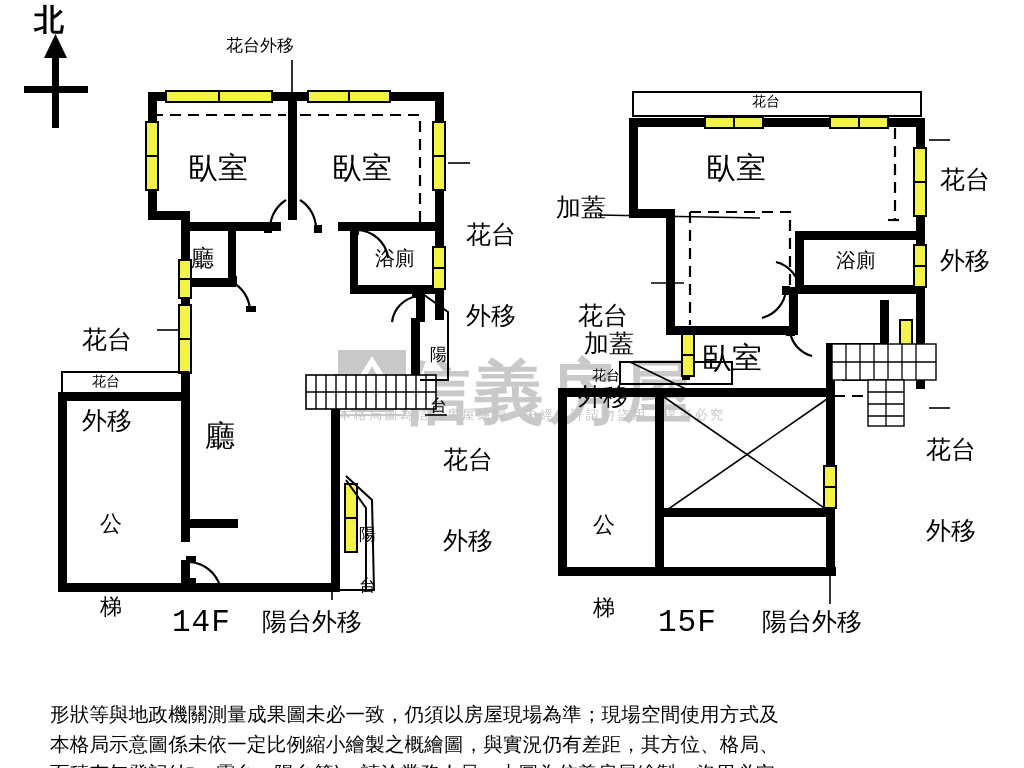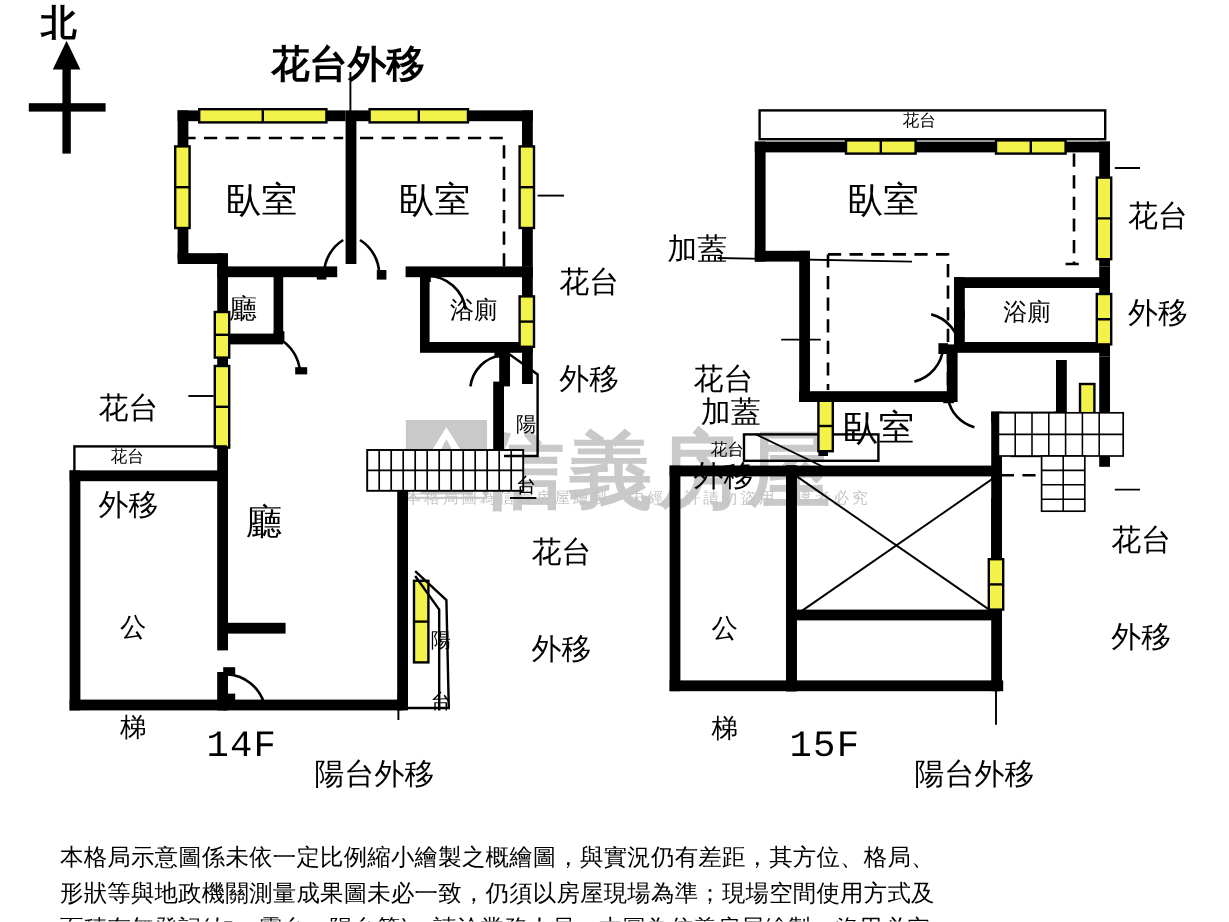--- a/index.html
+++ b/index.html
@@ -16,7 +16,7 @@
   .serif{font-family:Liberation Mono, monospace;}
 
   
-  .ann{font-size:32px;font-weight:700;letter-spacing:0px;}
+  .ann{font-size:17px;font-weight:400;letter-spacing:0px;}
   .ann2{font-size:25px;font-weight:500;}
   .roomlbl{font-size:30px;font-weight:500;}
   .smalllbl{font-size:14px;font-weight:500;}

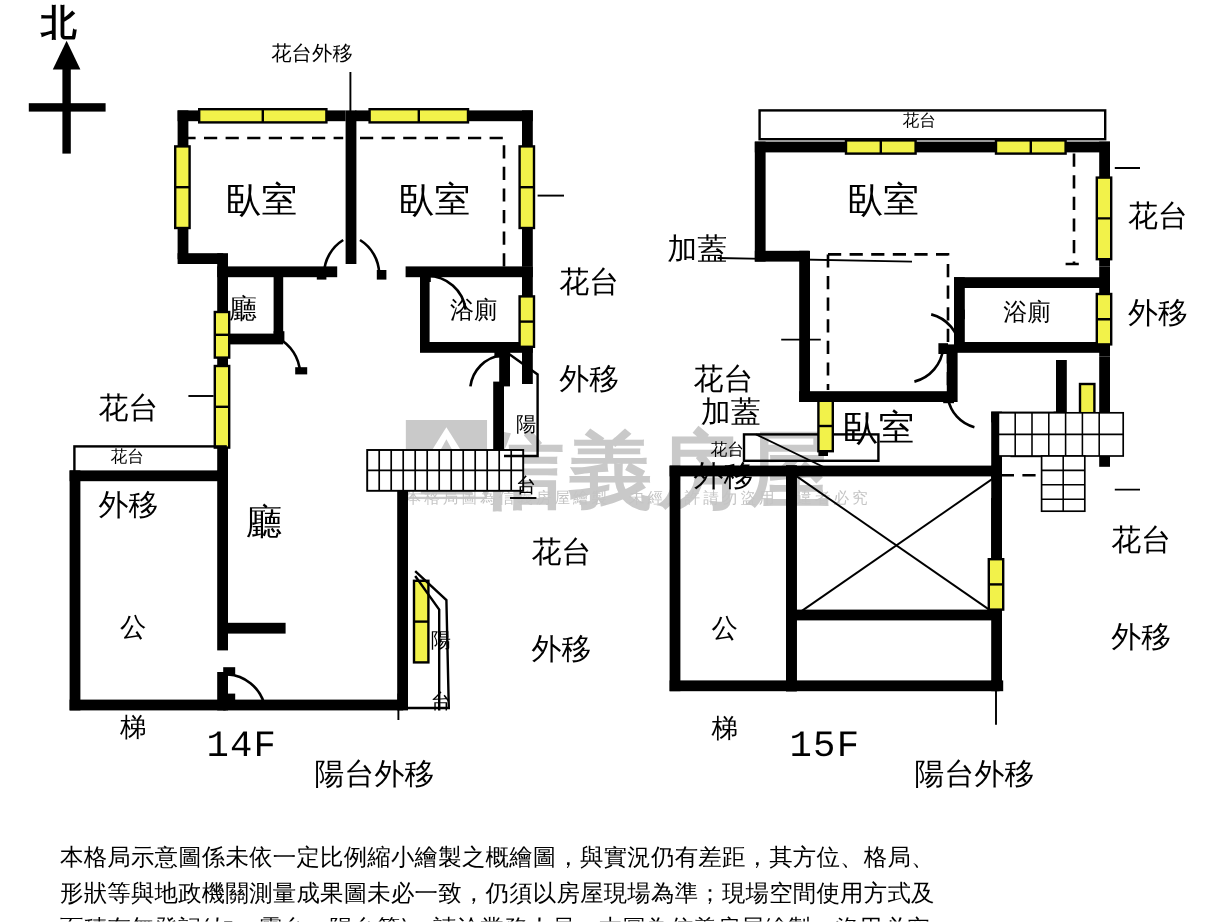--- a/index.html
+++ b/index.html
@@ -22,7 +22,7 @@
   .smalllbl{font-size:14px;font-weight:500;}
   .tinyvert{font-size:17px;font-weight:500;line-height:1.0;}
   .floorlbl{font-size:31px;font-weight:400;letter-spacing:1px;}
-  .floorann{font-size:25px;font-weight:500;margin-top:23px;}
+  .floorann{font-size:25px;font-weight:500;}
 
   .compass-char{font-size:30px;font-weight:600;}
 

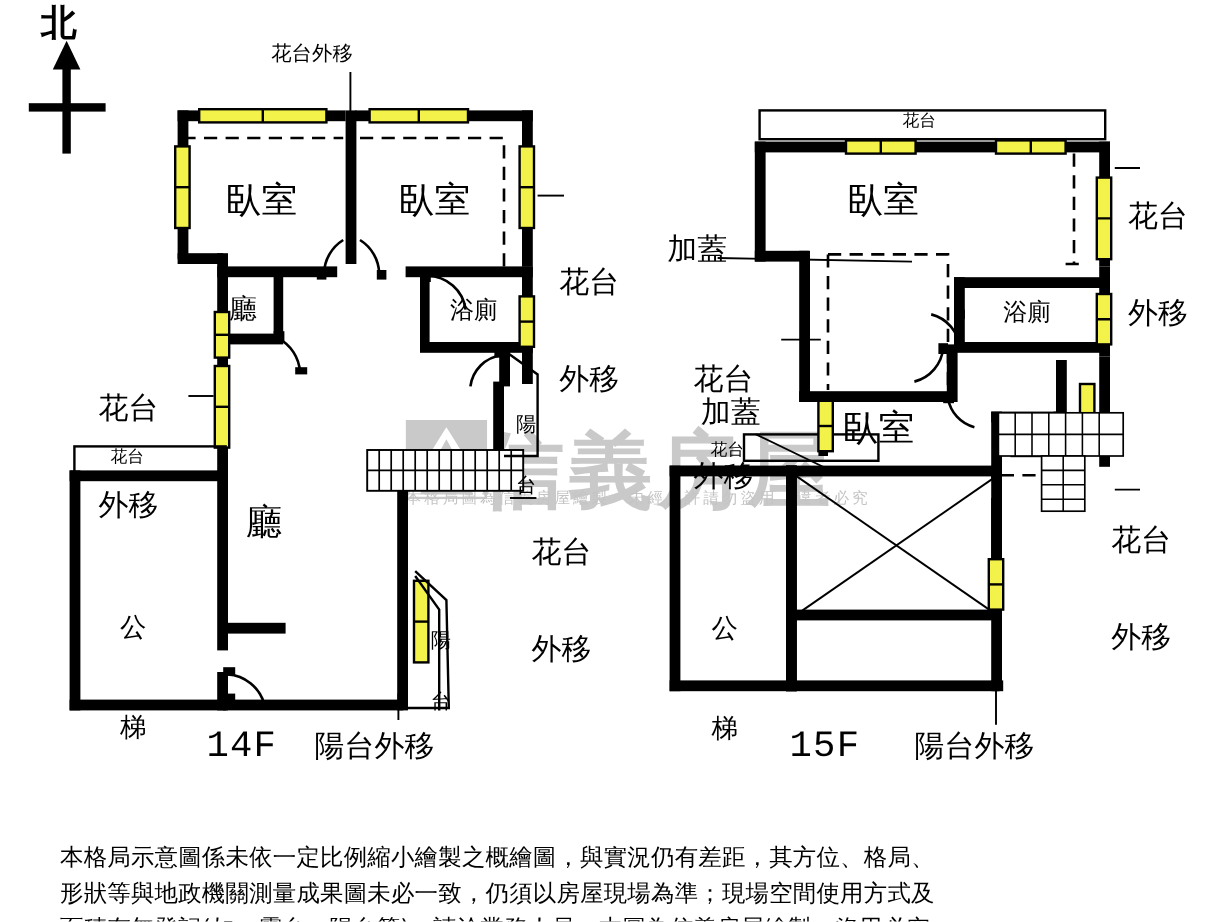--- a/index.html
+++ b/index.html
@@ -474,8 +474,8 @@
   <div class="lbl cjk floorann" style="left:762px;top:608px;">陽台外移</div>
 
   <div id="disclaimer" class="cjk">
+    <div>形狀等與地政機關測量成果圖未必一致，仍須以房屋現場為準；現場空間使用方式及</div>
     <div>本格局示意圖係未依一定比例縮小繪製之概繪圖，與實況仍有差距，其方位、格局、</div>
-    <div>形狀等與地政機關測量成果圖未必一致，仍須以房屋現場為準；現場空間使用方式及</div>
     <div>面積有無登記(如：露台、陽台等)，請洽業務人員。本圖為信義房屋繪製，盜用必究。</div>
   </div>
 

